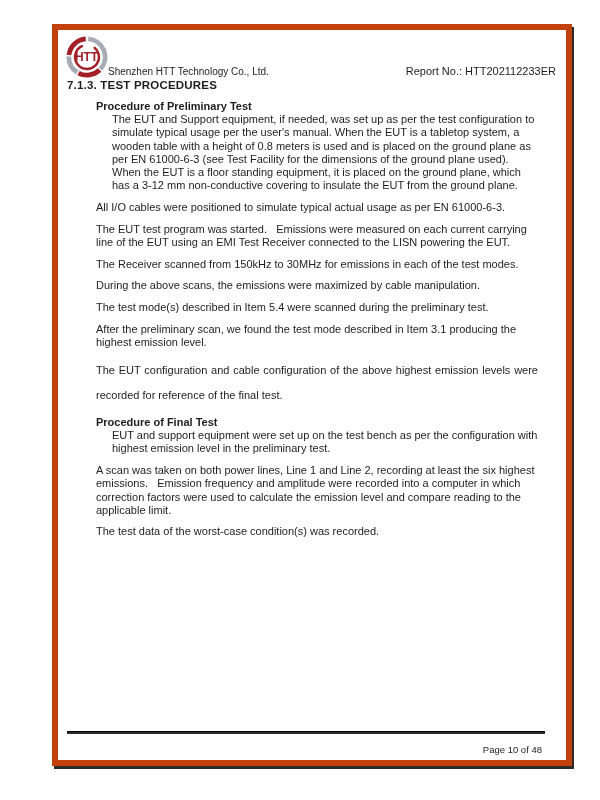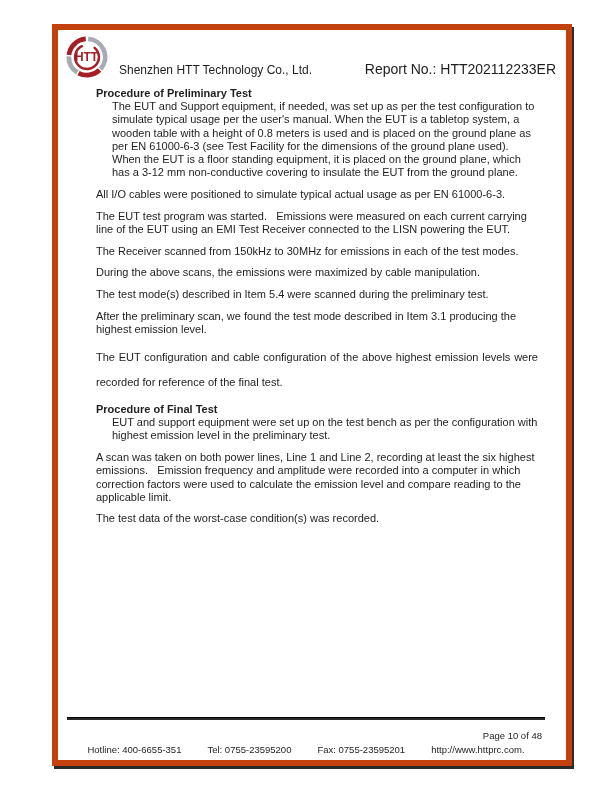--- a/index.html
+++ b/index.html
@@ -25,8 +25,8 @@
   }
   .logo { width: 42px; height: 42px; flex: 0 0 auto; }
   .company-name {
-    font-size: 12px;
-    margin-left: 11px;
+    font-size: 10px;
+    margin-left: 0;
     padding-bottom: 1px;
     white-space: nowrap;
   }

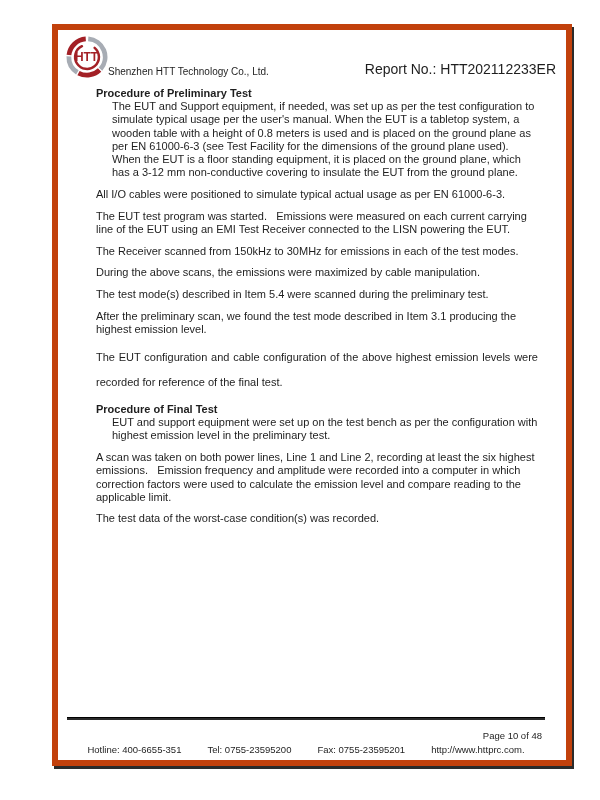--- a/index.html
+++ b/index.html
@@ -31,7 +31,7 @@
     white-space: nowrap;
   }
   .report-no {
-    font-size: 14px;
+    font-size: 11px;
     margin-left: auto;
     padding-bottom: 1px;
     white-space: nowrap;

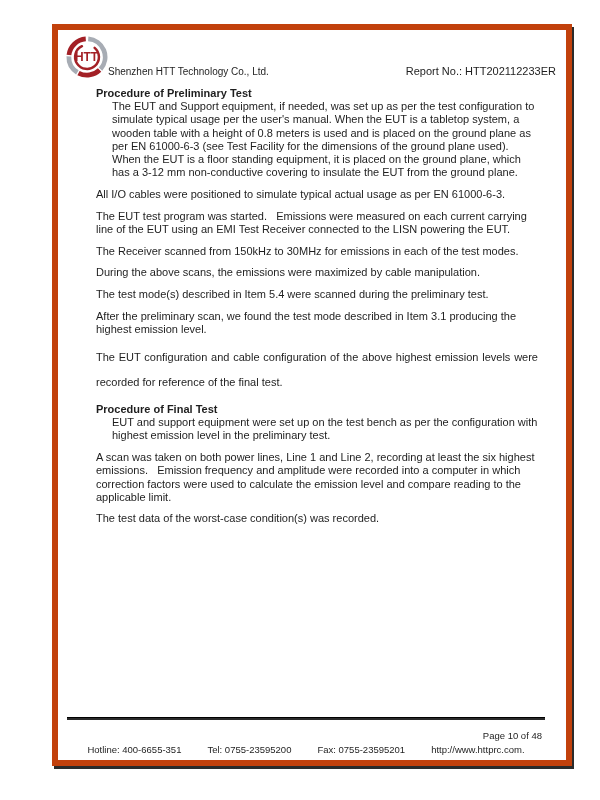--- a/index.html
+++ b/index.html
@@ -105,6 +105,7 @@
     <span class="report-no">Report No.: HTT202112233ER</span>
   </div>
 
+  <div class="section-title">7.1.3. TEST PROCEDURES</div>
 
   <div class="content">
     <p class="h">Procedure of Preliminary Test</p>

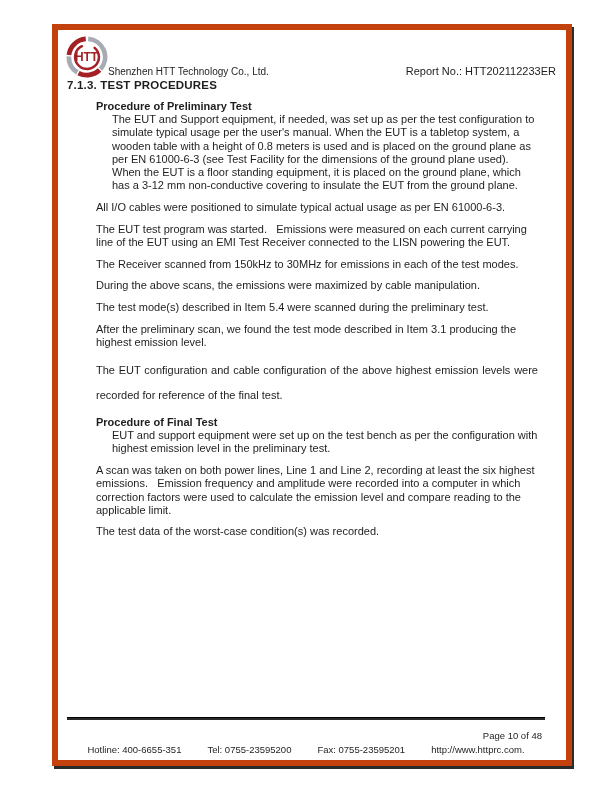--- a/index.html
+++ b/index.html
@@ -126,12 +126,6 @@
   <div class="footer">
     <div class="footer-rule"></div>
     <div class="page-num">Page 10 of 48</div>
-    <div class="contacts">
-      <span>Hotline: 400-6655-351</span>
-      <span>Tel: 0755-23595200</span>
-      <span>Fax: 0755-23595201</span>
-      <span>http://www.httprc.com.</span>
-    </div>
   </div>
 
 </div>

